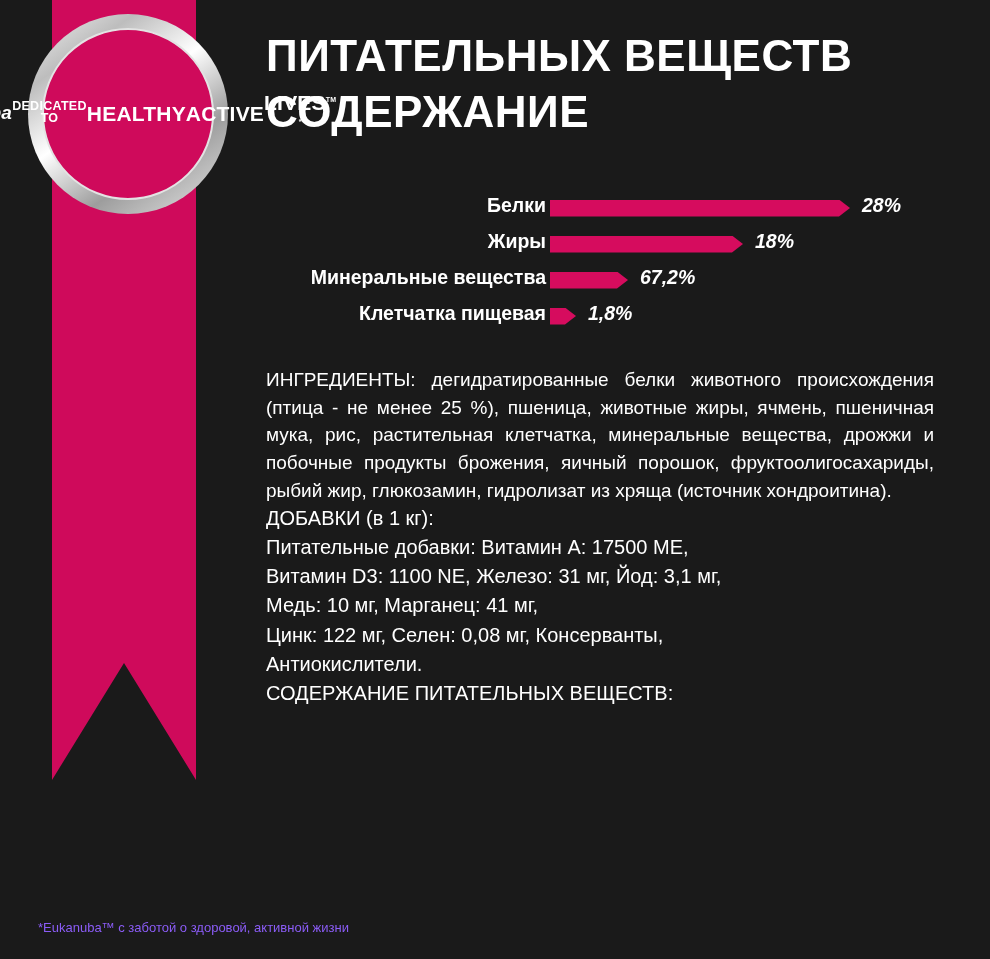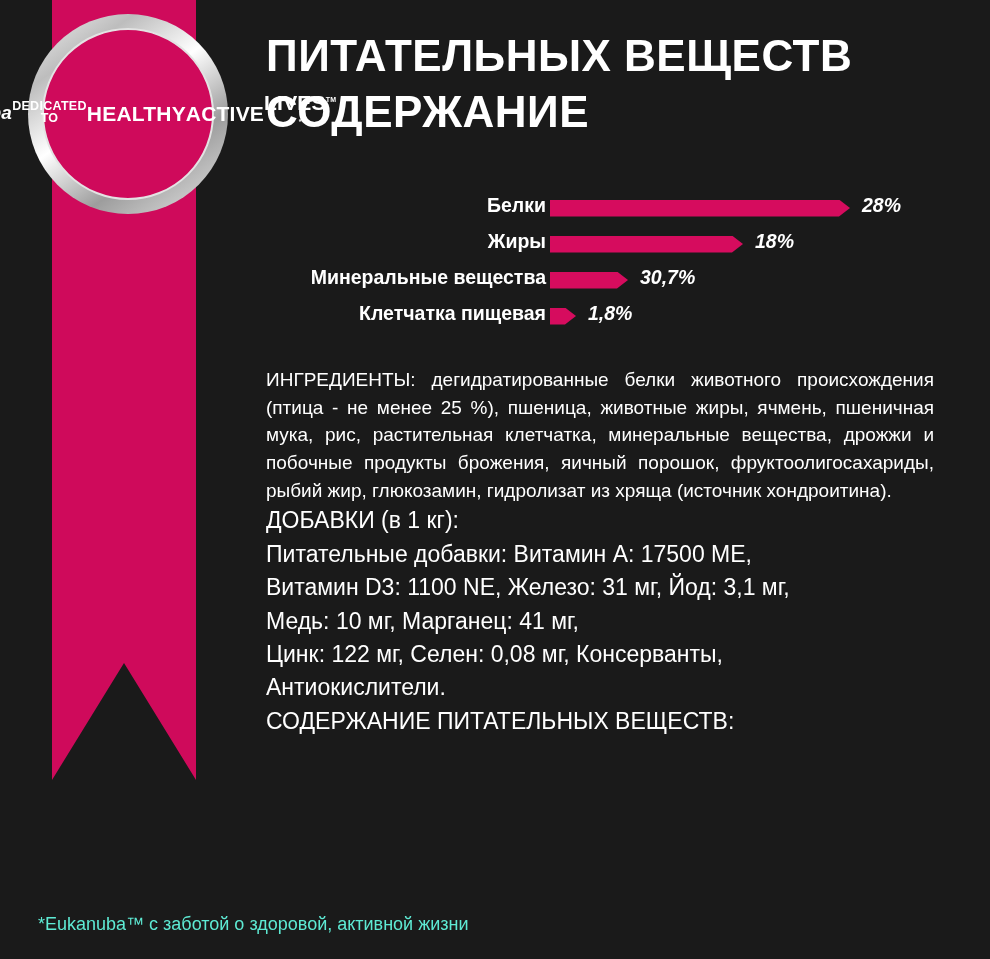--- a/index.html
+++ b/index.html
@@ -220,7 +220,7 @@
     <div class="bar-label">Минеральные вещества</div>
     <div class="bar-track">
       <div class="bar-fill" style="width:78px"></div>
-      <div class="bar-value">30,7%</div>
+      <div class="bar-value">67,2%</div>
     </div>
   </div>
   <div class="bar-row">

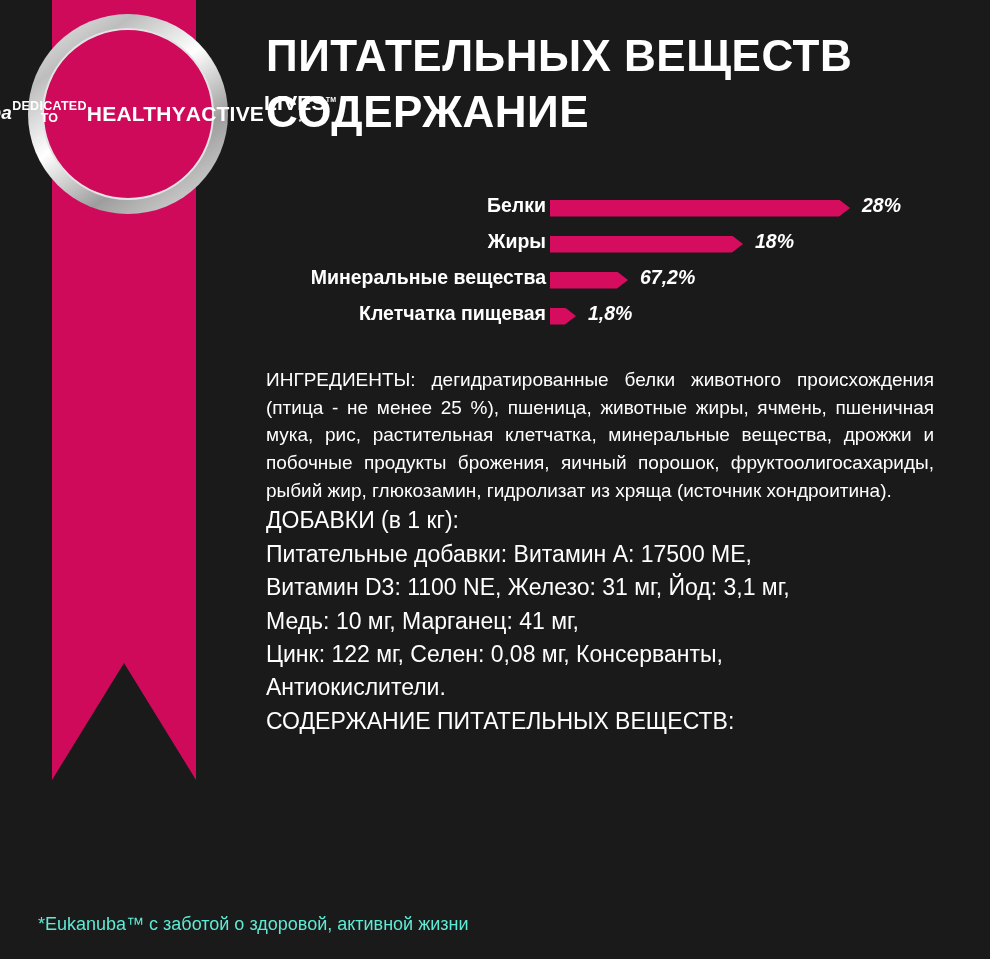--- a/index.html
+++ b/index.html
@@ -160,7 +160,7 @@
     margin: 0 0 0 0;
   }
   .para {
-    font-size: 23px;
+    font-size: 20px;
     line-height: 1.455;
     margin: 0;
     white-space: pre-line;

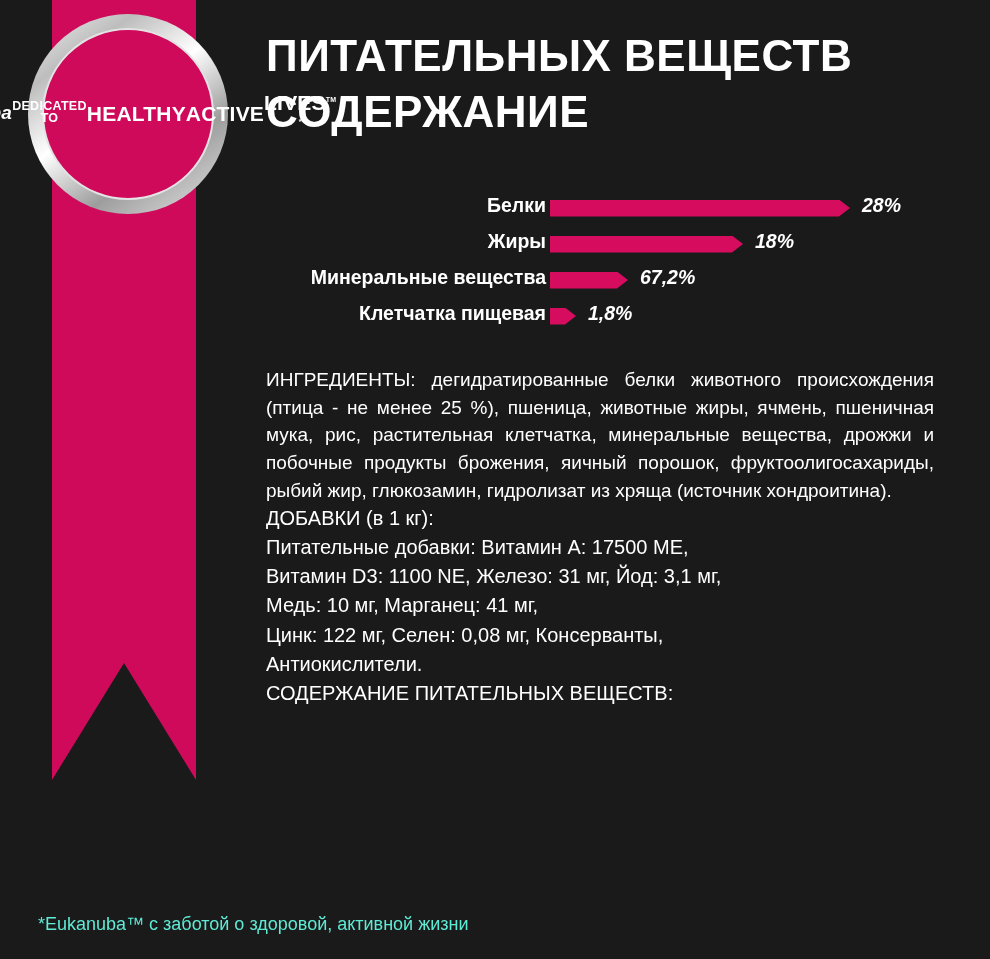--- a/index.html
+++ b/index.html
@@ -171,8 +171,8 @@
     position: absolute;
     left: 38px;
     bottom: 24px;
-    font-size: 18px;
-    color: #5eead4;
+    font-size: 13px;
+    color: #8b5cf6;
     z-index: 4;
     text-align: right;
   }

